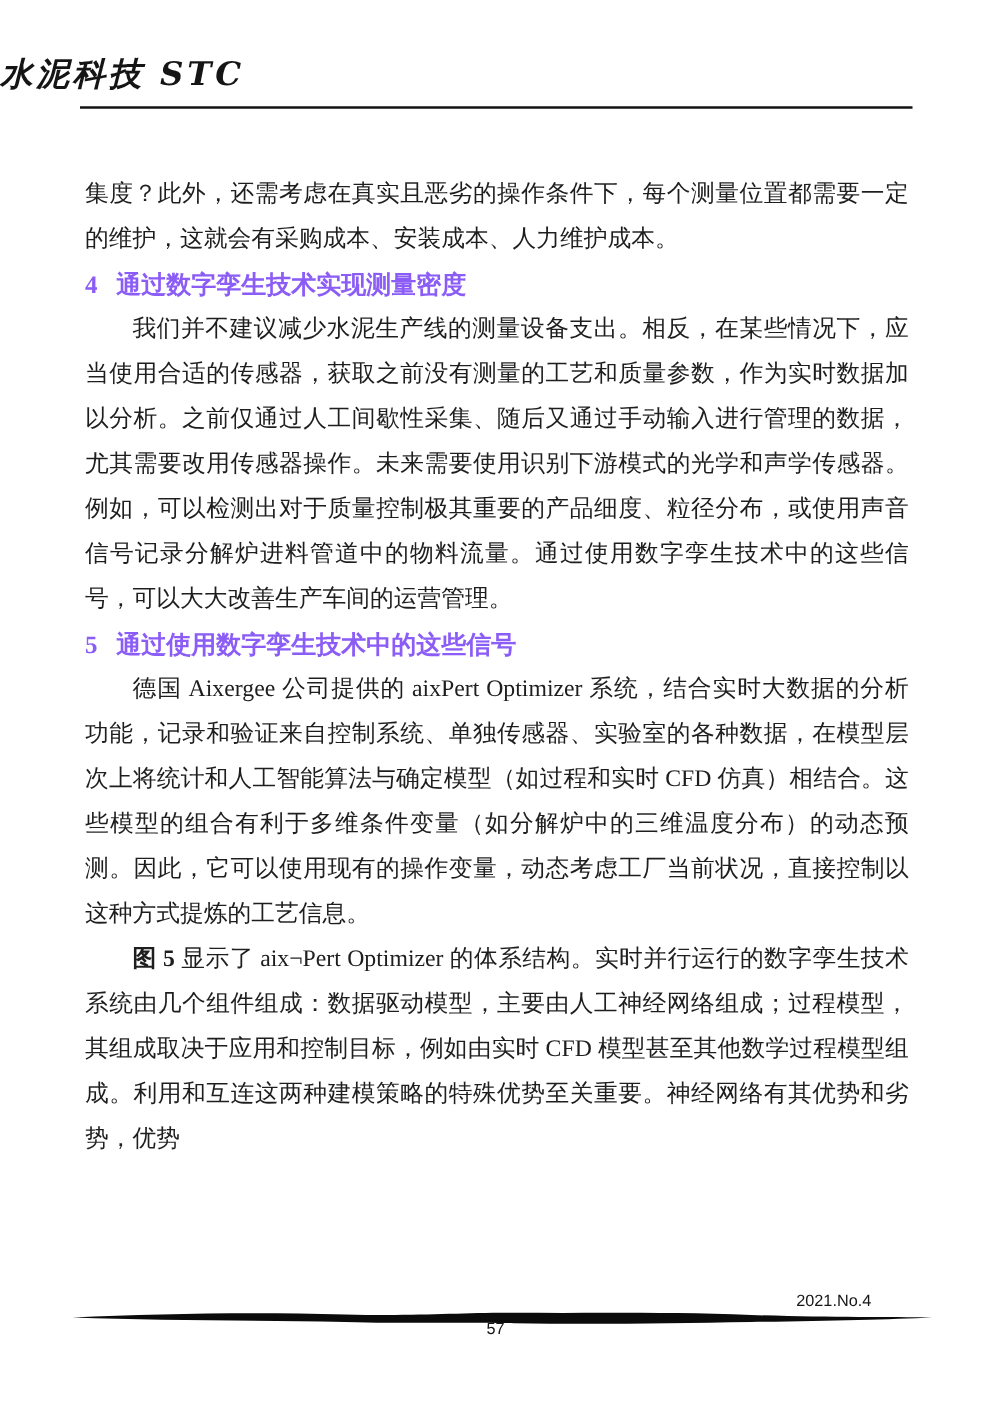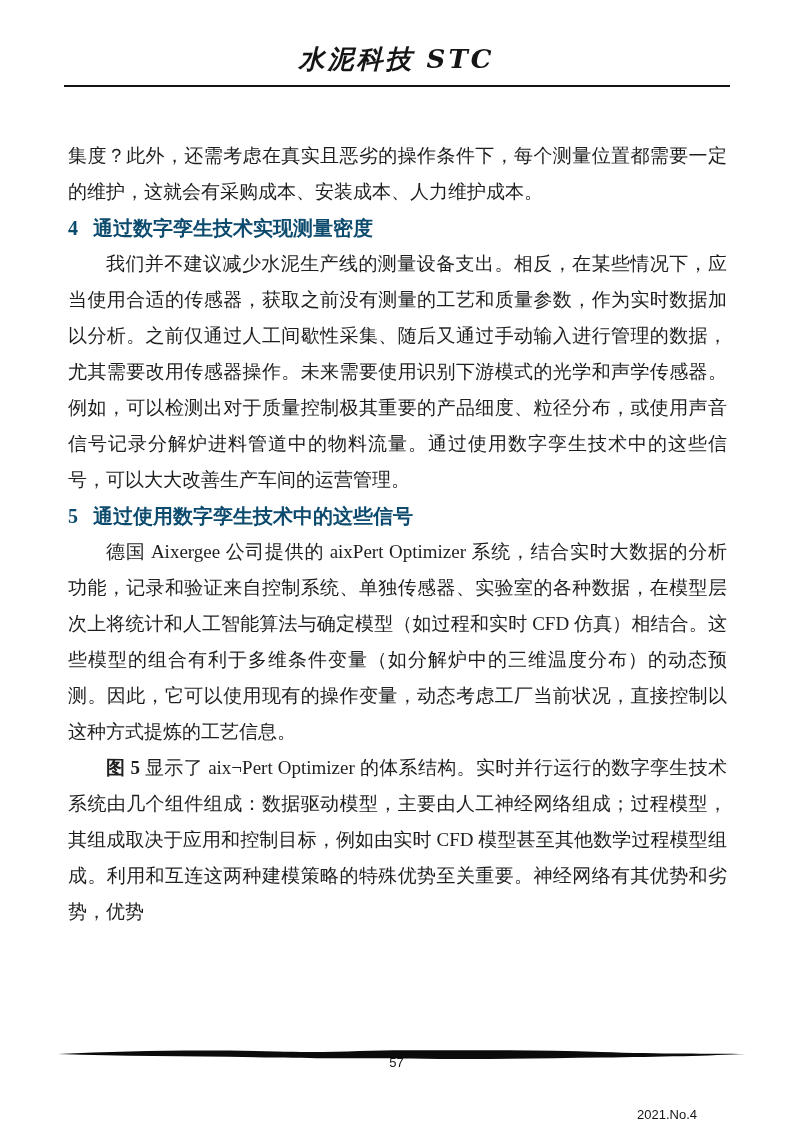--- a/index.html
+++ b/index.html
@@ -21,7 +21,6 @@
     top: 42px;
     left: 0;
     width: 100%;
-    text-align: center;
     font-family: "DejaVu Serif", "Liberation Serif", serif;
     font-style: italic;
     font-weight: 700;

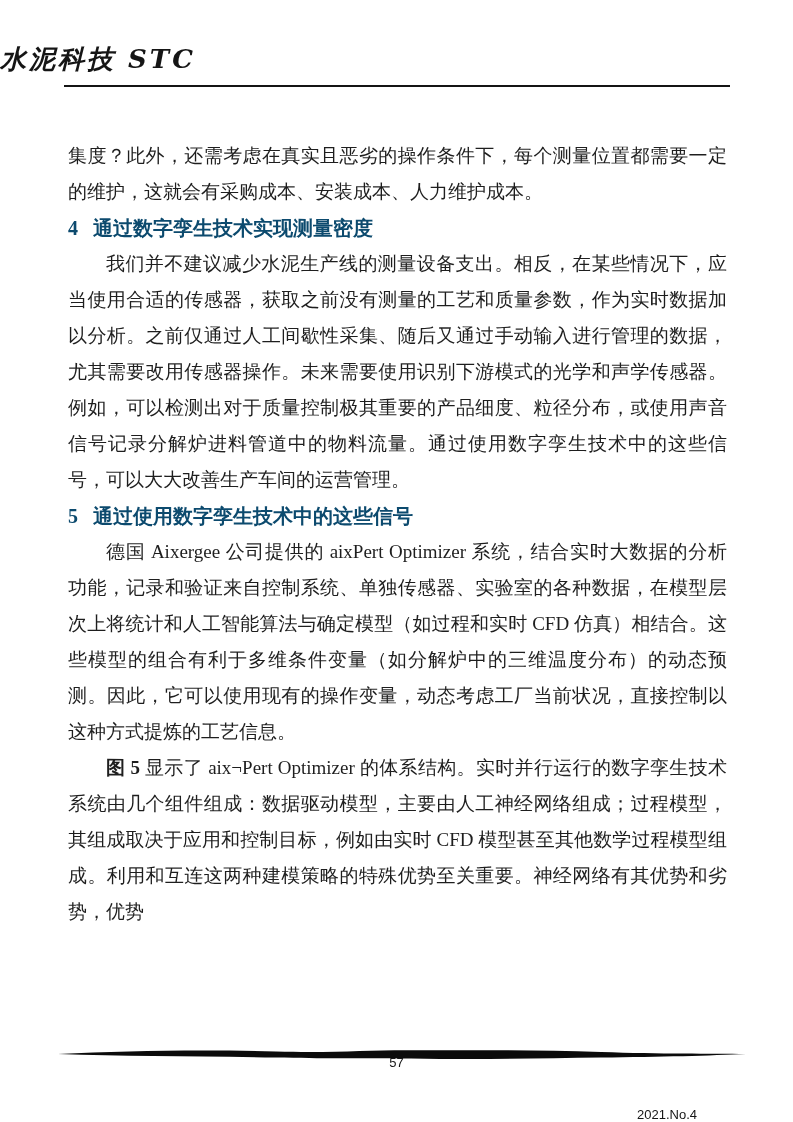--- a/index.html
+++ b/index.html
@@ -59,7 +59,7 @@
     font-size: 20px;
     line-height: 36px;
     font-weight: 700;
-    color: #0c4a6e;
+    color: #8b5cf6;
     text-align: left;
   }
   .sec-num {

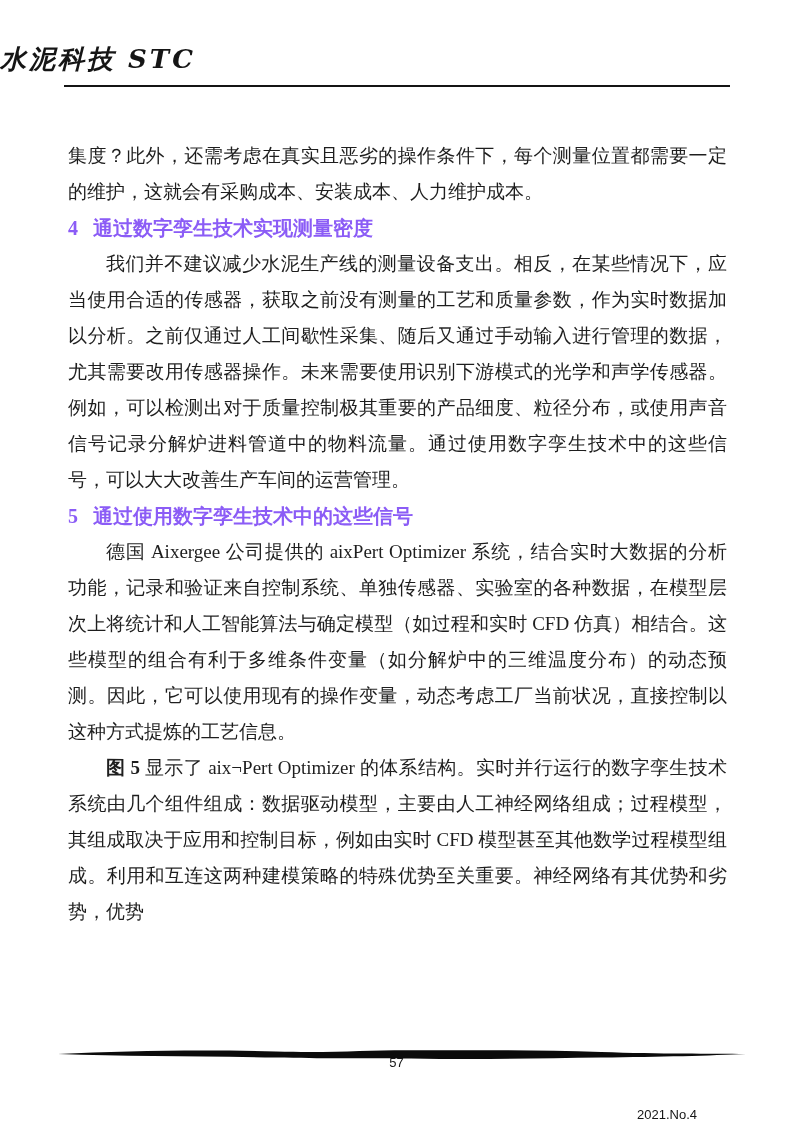--- a/index.html
+++ b/index.html
@@ -87,7 +87,7 @@
   }
   .issue-number {
     position: absolute;
-    top: 1107px;
+    top: 1033px;
     right: 96px;
     font-family: "Liberation Sans", "DejaVu Sans", sans-serif;
     font-size: 13px;

